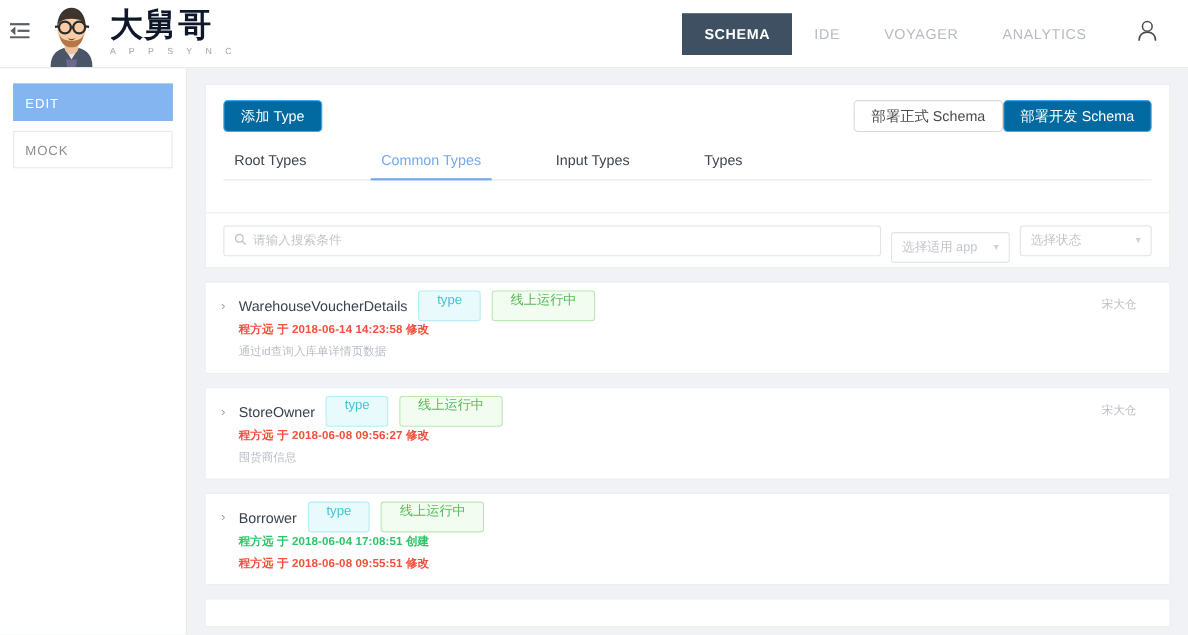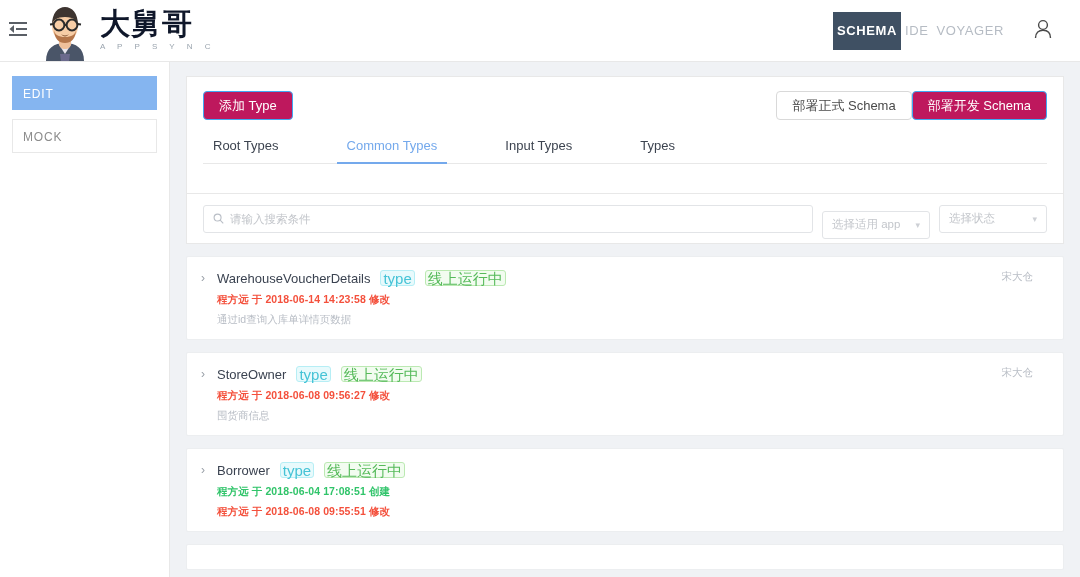--- a/index.html
+++ b/index.html
@@ -33,7 +33,7 @@
   }
   .nav-zone { margin-left: auto; display: flex; align-items: center; height: 62px; }
   .nav-item {
-    font-size: 13px; color: #b6bcc4; letter-spacing: 0.6px; padding: 0 4px;
+    font-size: 13px; color: #b6bcc4; letter-spacing: 0.6px; padding: 0 20px;
     height: 38px; line-height: 38px; cursor: pointer; white-space: nowrap;
   }
   .nav-item.active { background: #3f5063; color: #ffffff; font-weight: bold; }

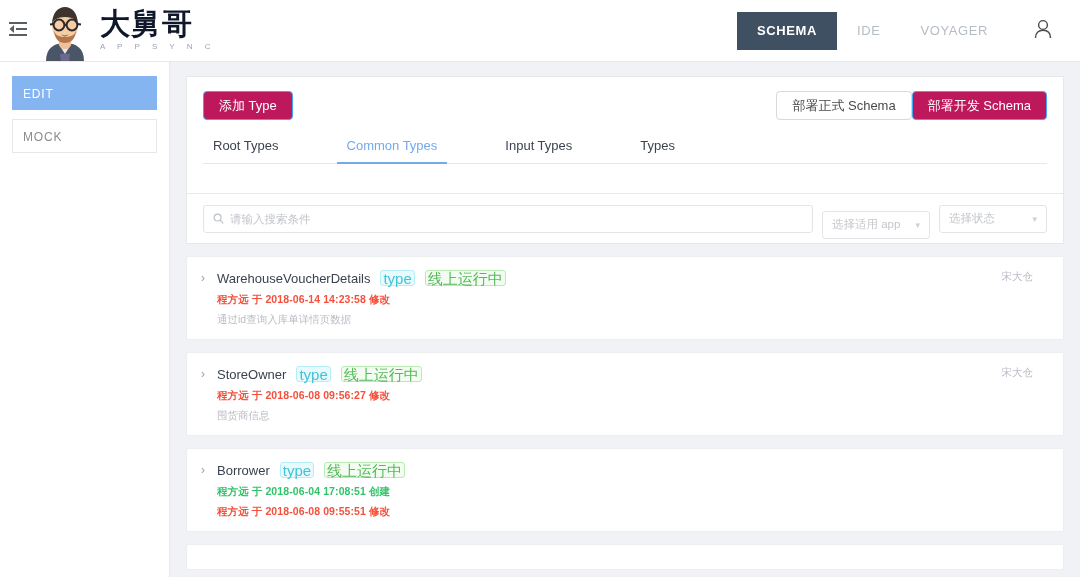--- a/index.html
+++ b/index.html
@@ -178,6 +178,7 @@
       <div class="nav-item active">SCHEMA</div>
       <div class="nav-item">IDE</div>
       <div class="nav-item">VOYAGER</div>
+      <div class="nav-item">ANALYTICS</div>
       <div class="user-icon-wrap">
         <span>
           <svg width="22" height="22" viewBox="0 0 22 22">

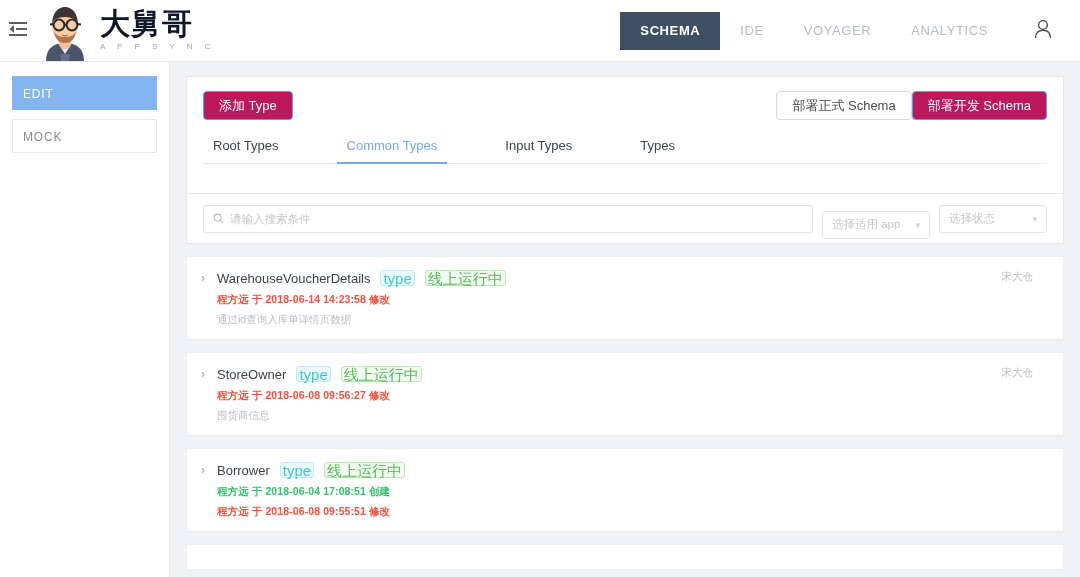--- a/index.html
+++ b/index.html
@@ -67,7 +67,7 @@
     font-size: 13px; height: 29px; line-height: 27px; padding: 0 15px;
     border-radius: 4px; cursor: pointer; display: inline-block; white-space: nowrap;
   }
-  .btn-primary { background: #be185d; color: #fff; border: 1px solid #40a9f3; }
+  .btn-primary { background: #0369a1; color: #fff; border: 1px solid #40a9f3; }
   .btn-default { background: #fff; color: #4a4a4a; border: 1px solid #d9d9d9; }
   .toolbar-right { margin-left: auto; display: flex; }
 

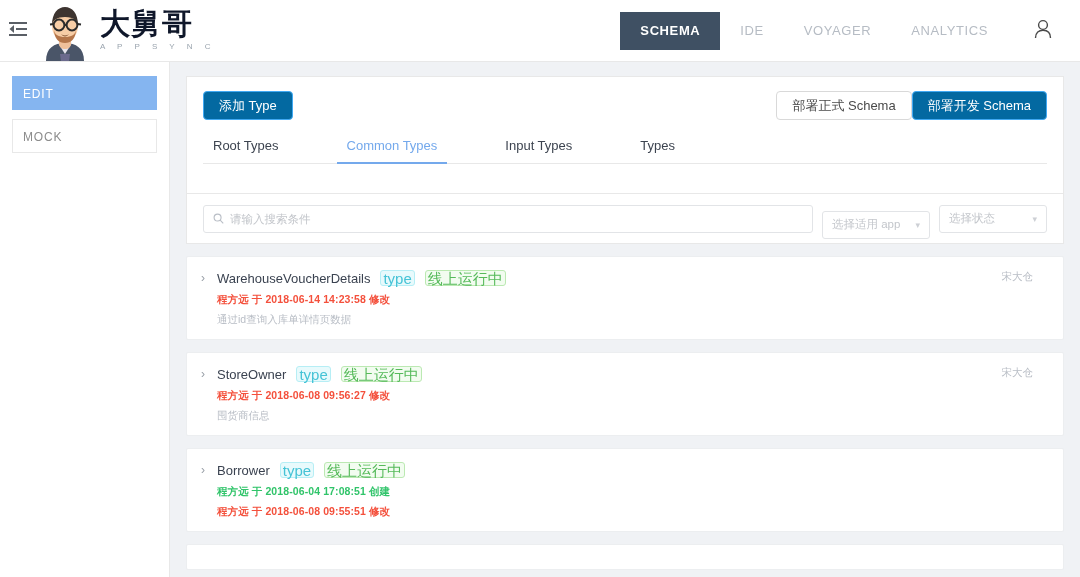--- a/index.html
+++ b/index.html
@@ -102,7 +102,7 @@
     cursor: pointer; white-space: nowrap;
   }
   .sel-app { width: 108px; margin-top: 12px; }
-  .sel-state { width: 108px; }
+  .sel-state { width: 120px; }
   .chev { color: #cdd0d5; font-size: 9px; margin-left: 6px; }
 
   

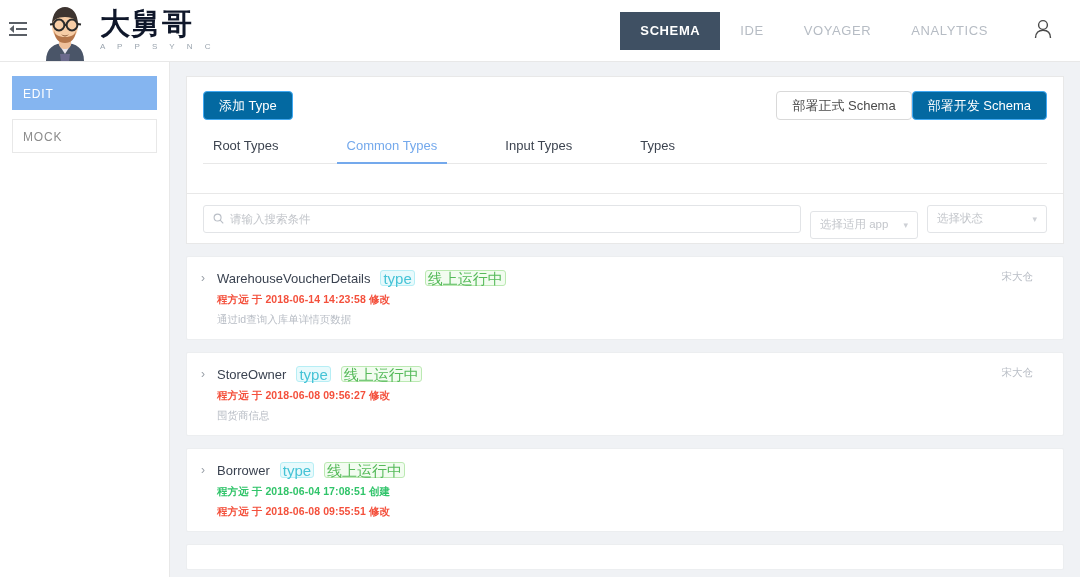--- a/index.html
+++ b/index.html
@@ -120,7 +120,7 @@
   .title-row { display: flex; align-items: center; height: 18px; }
   .type-name { font-size: 13px; color: #3a4250; white-space: nowrap; }
   .tag {
-    font-size: 15px; line-height: 15px; height: 16px; padding: 0 2px;
+    font-size: 12px; line-height: 15px; height: 28px; padding: 0 16px;
     border-radius: 3px; margin-left: 10px; white-space: nowrap;
   }
   .tag-type { color: #45c3d6; background: #e8fafc; border: 1px solid #b6eef5; }

